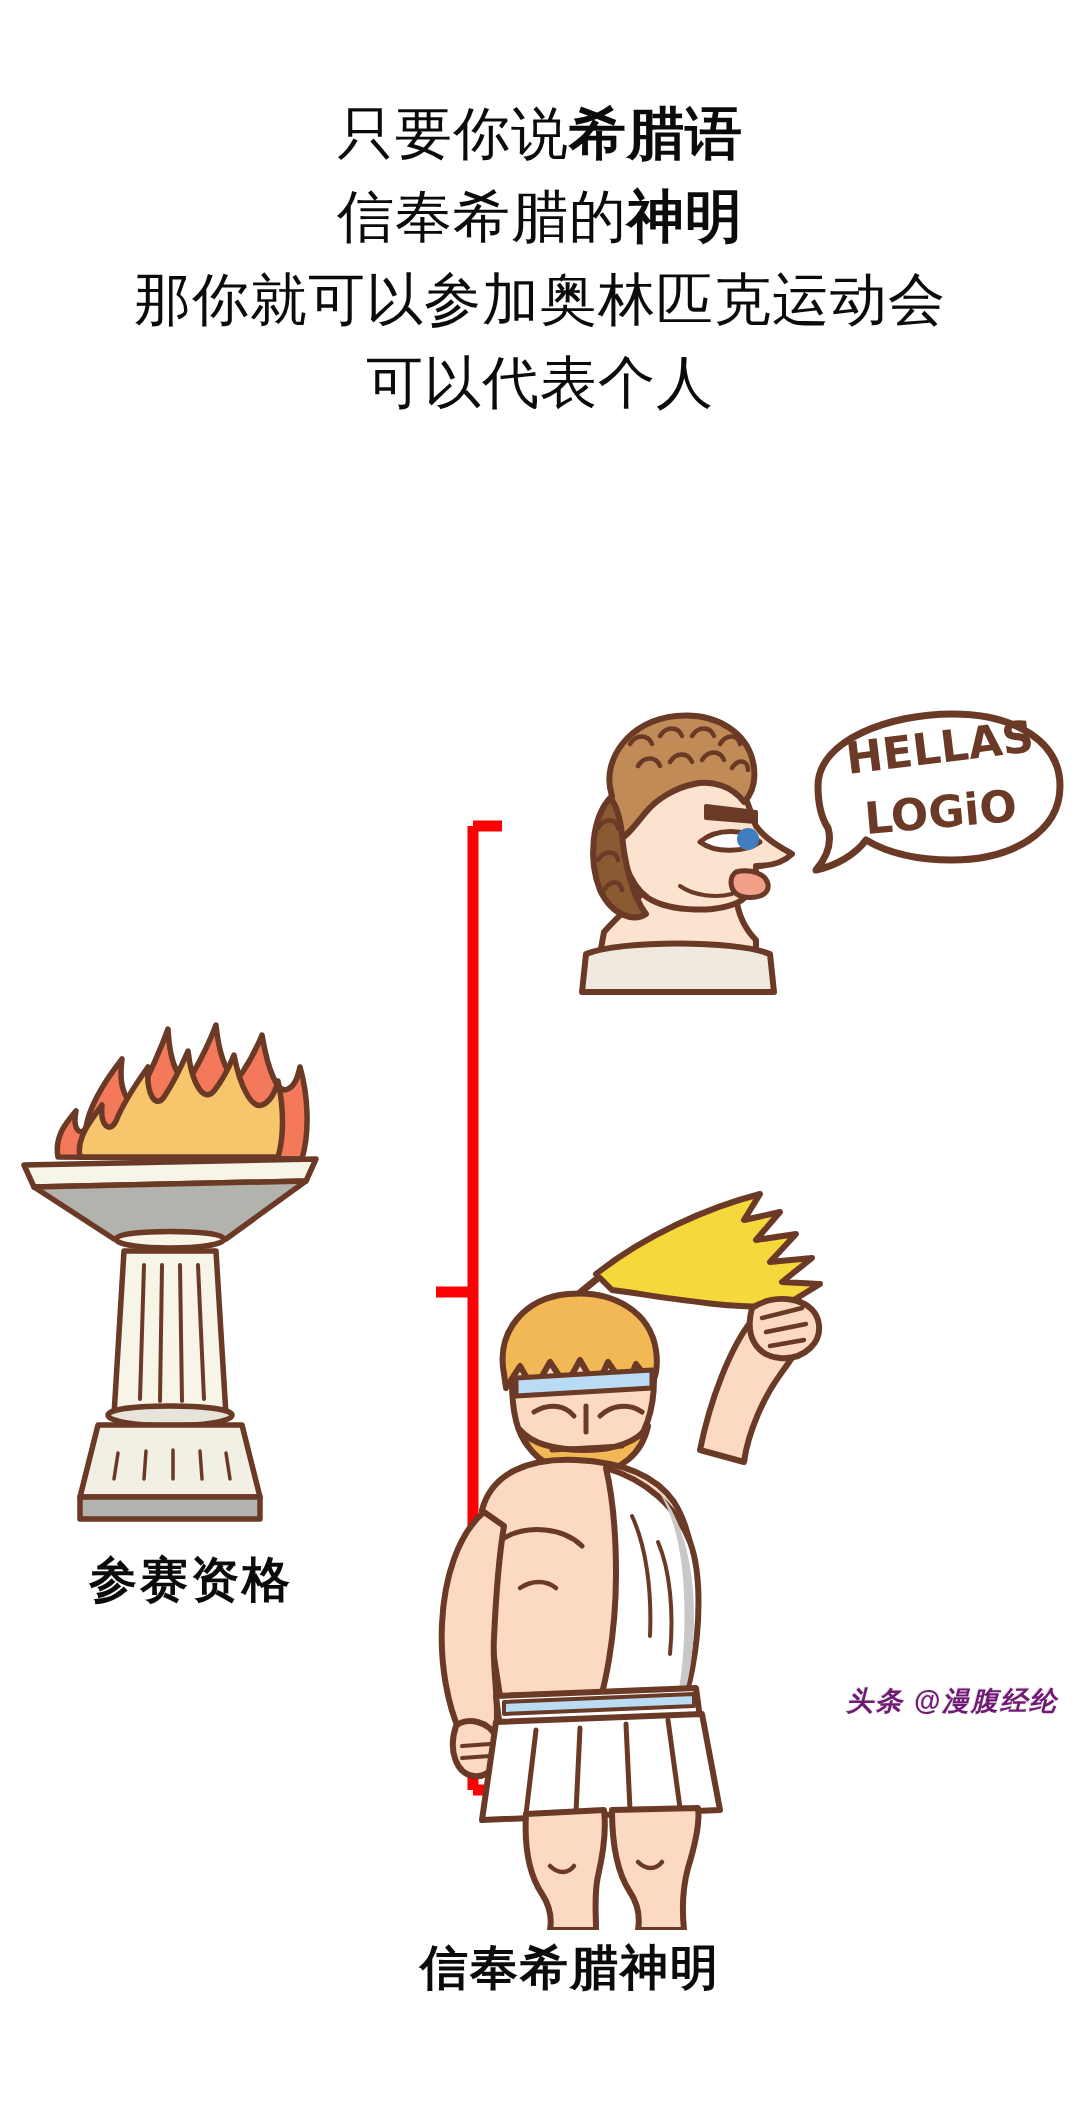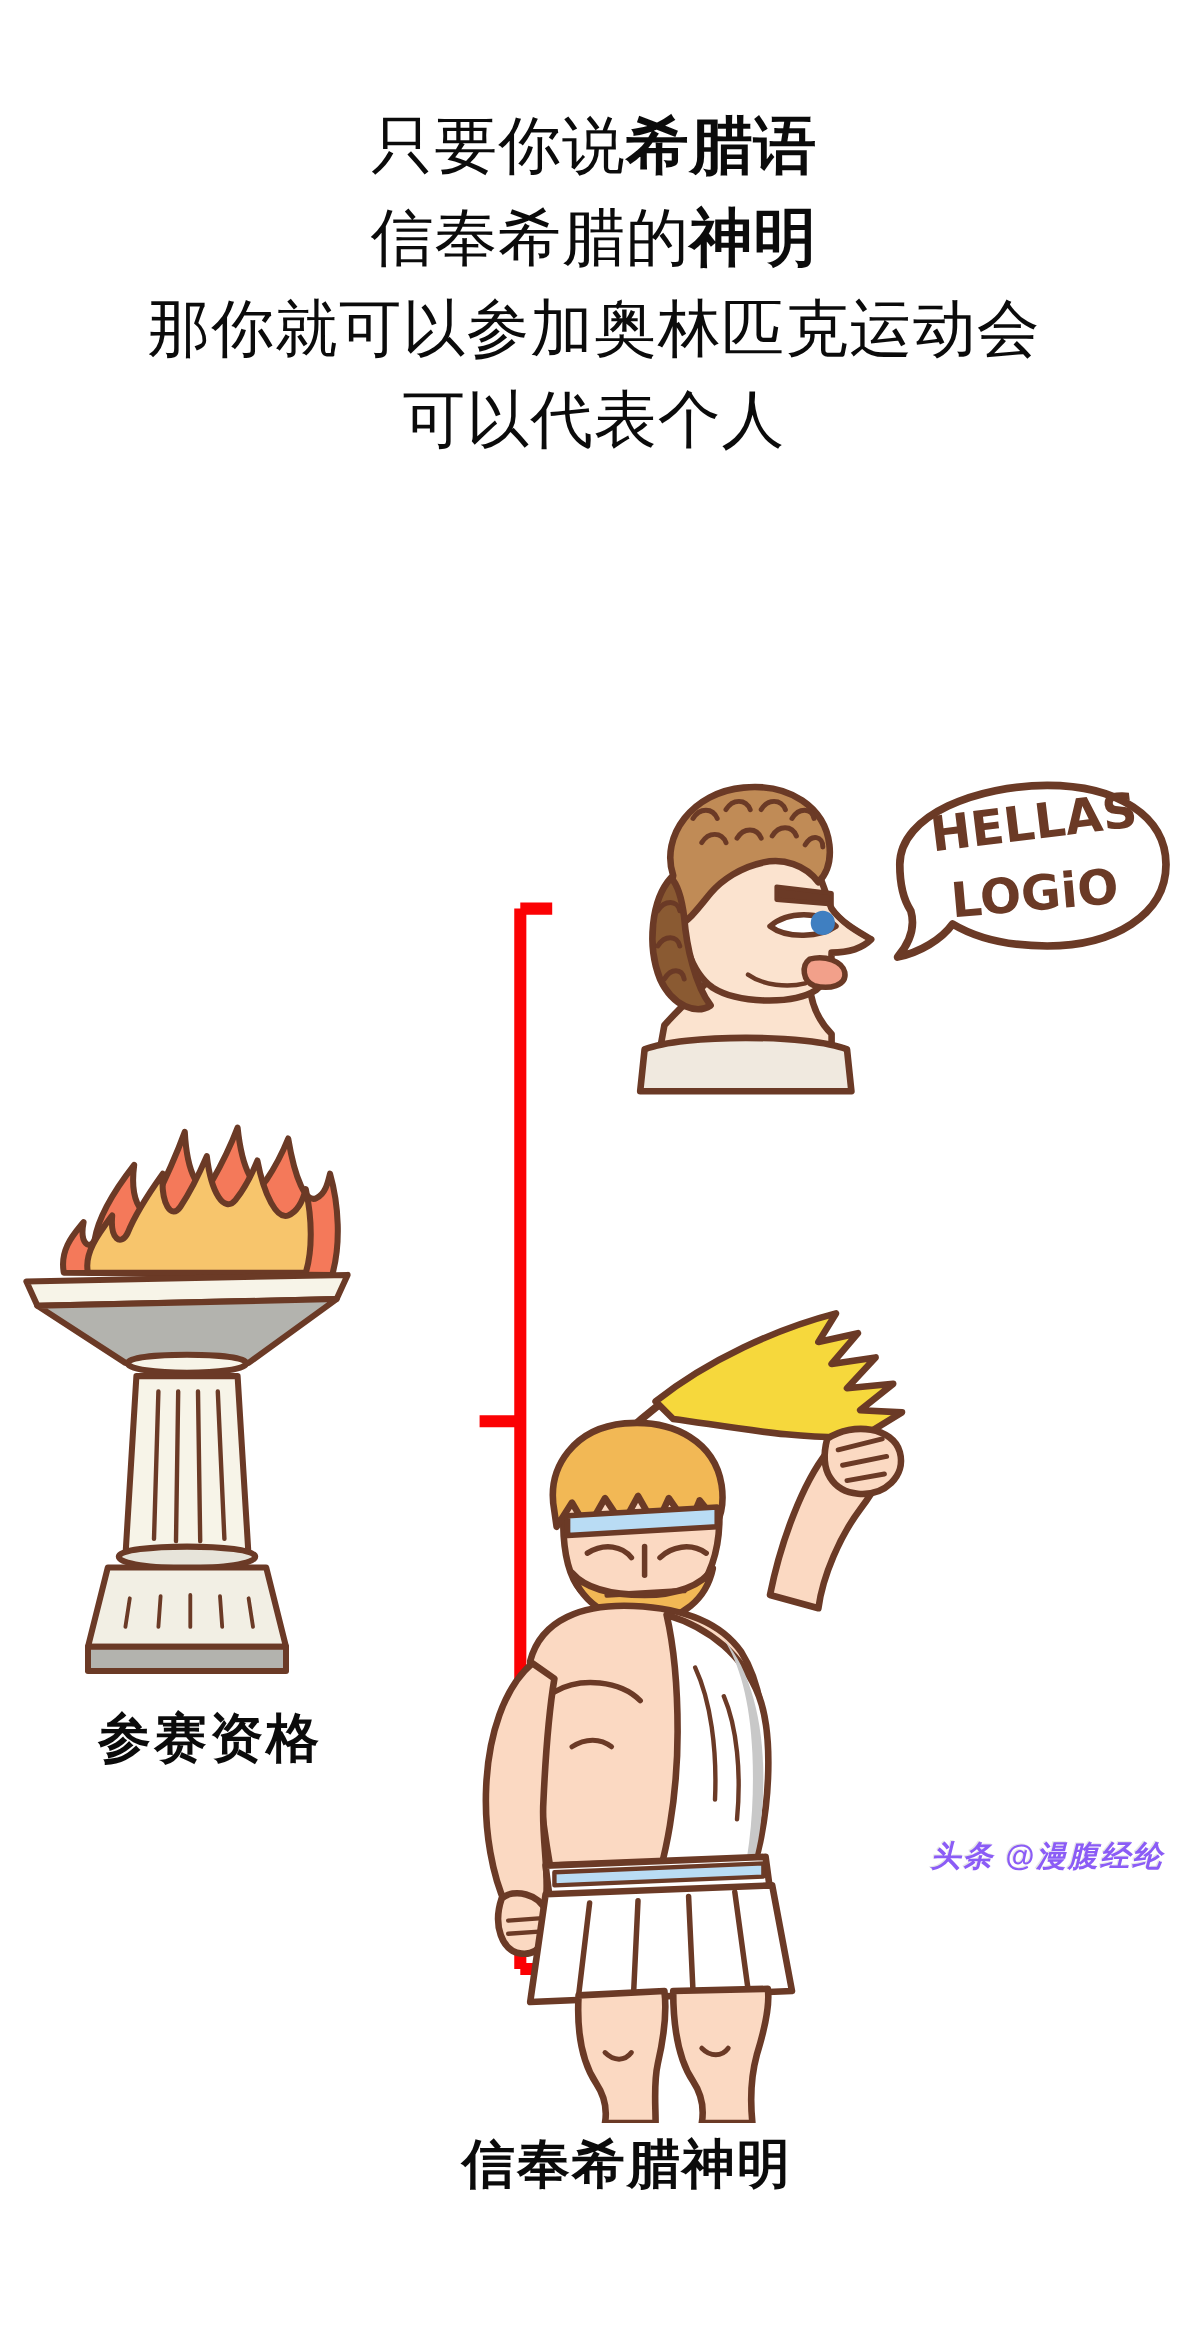--- a/index.html
+++ b/index.html
@@ -76,12 +76,12 @@
   #watermark {
     position: absolute;
     right: 22px;
-    bottom: 18px;
+    bottom: 4px;
     font-family: "Liberation Sans", "DejaVu Sans", sans-serif;
     font-size: 27px;
     font-style: italic;
     font-weight: 700;
-    color: #8b5cf6;
+    color: #701a75;
     letter-spacing: 2px;
     text-shadow: 1px 1px 0 #ffffff, -1px -1px 0 #e6e6e6;
     white-space: nowrap;

